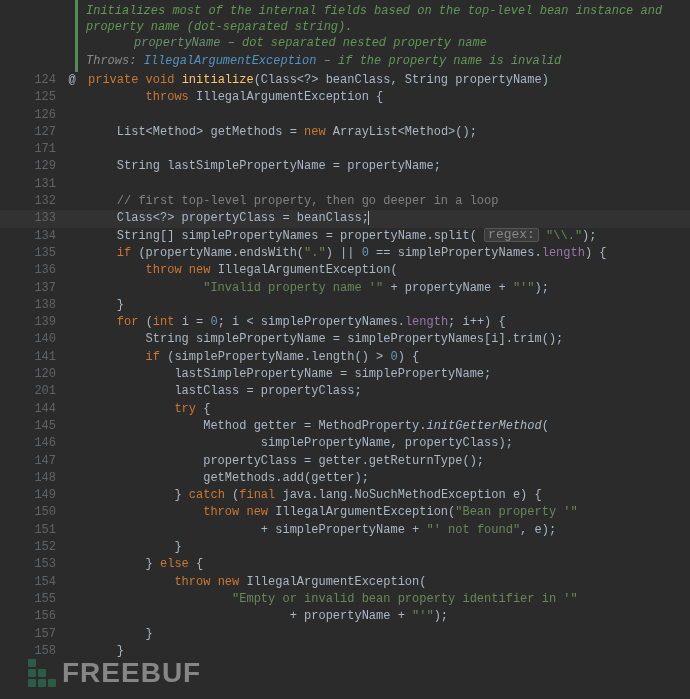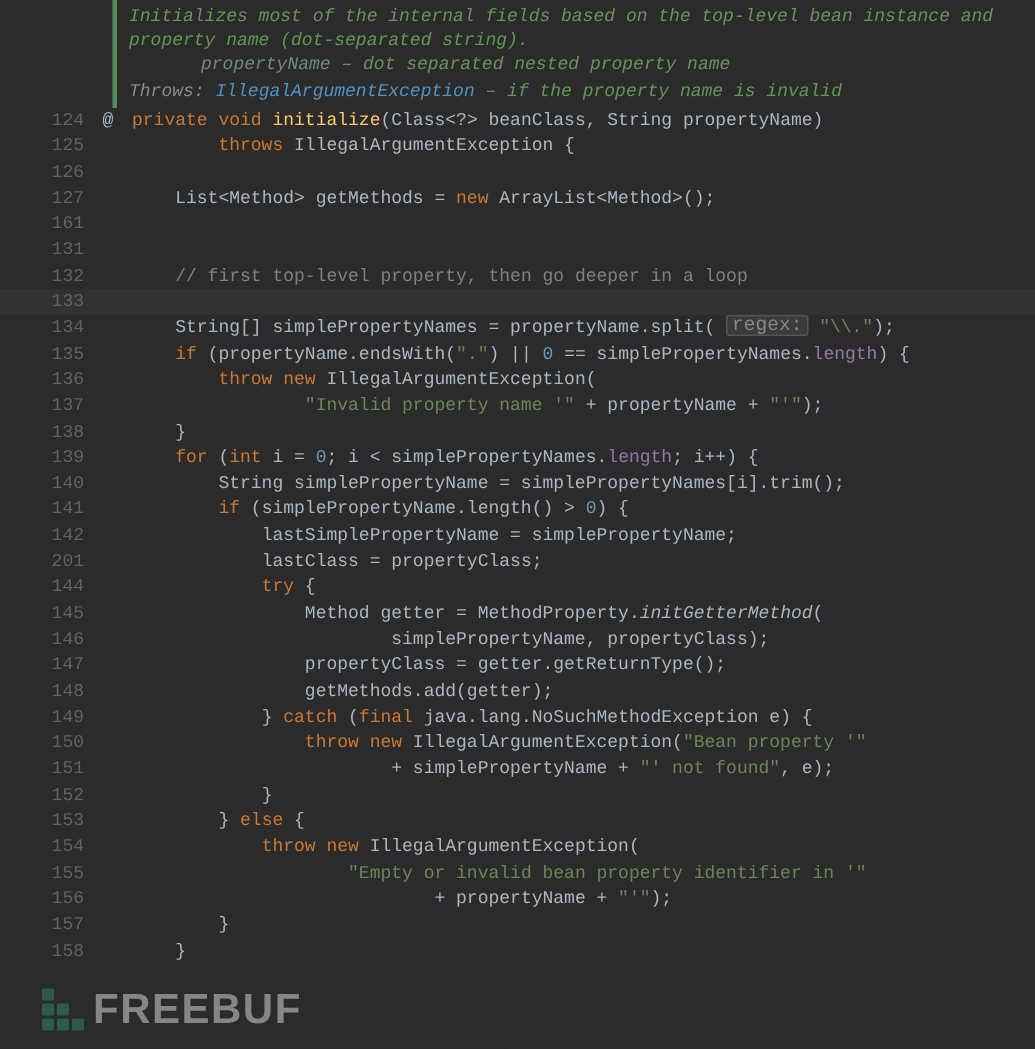--- a/index.html
+++ b/index.html
@@ -123,7 +123,7 @@
       <div class="code-line"><div class="gutter-col">125</div><div class="change-col"></div><div class="code-content">        <span class="kw">throws </span><span>IllegalArgumentException {</span></div></div>
       <div class="code-line"><div class="gutter-col">126</div><div class="change-col"></div><div class="code-content"></div></div>
       <div class="code-line"><div class="gutter-col">127</div><div class="change-col"></div><div class="code-content">    <span>List&lt;Method&gt; getMethods = </span><span class="kw">new </span><span>ArrayList&lt;Method&gt;();</span></div></div>
-      <div class="code-line"><div class="gutter-col">161</div><div class="change-col"></div><div class="code-content"></div></div>
+      <div class="code-line"><div class="gutter-col">171</div><div class="change-col"></div><div class="code-content"></div></div>
       <div class="code-line"><div class="gutter-col">131</div><div class="change-col"></div><div class="code-content"></div></div>
       <div class="code-line"><div class="gutter-col">132</div><div class="change-col"></div><div class="code-content">    <span class="cmt">// first top-level property, then go deeper in a loop</span></div></div>
       <div class="code-line hl"><div class="gutter-col">133</div><div class="change-col"></div></div>

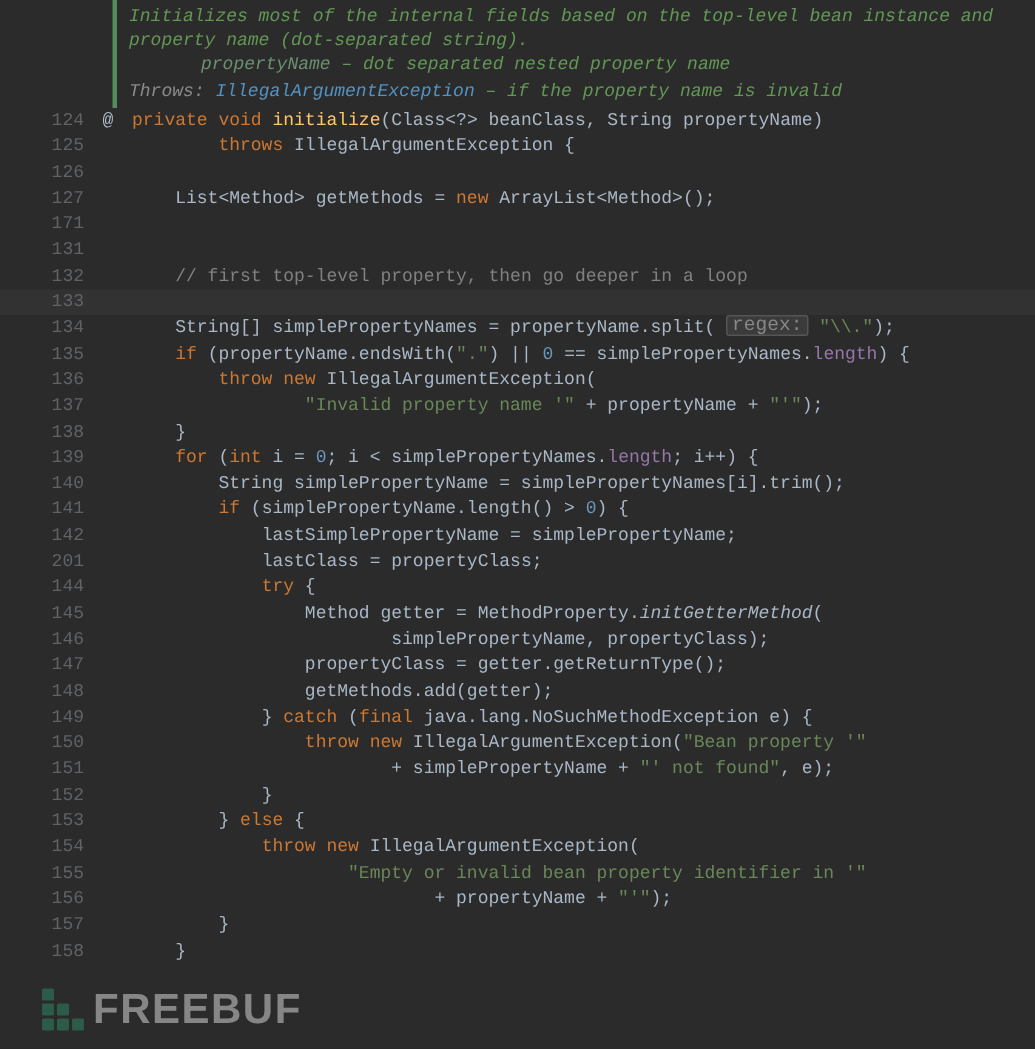--- a/index.html
+++ b/index.html
@@ -124,6 +124,7 @@
       <div class="code-line"><div class="gutter-col">126</div><div class="change-col"></div><div class="code-content"></div></div>
       <div class="code-line"><div class="gutter-col">127</div><div class="change-col"></div><div class="code-content">    <span>List&lt;Method&gt; getMethods = </span><span class="kw">new </span><span>ArrayList&lt;Method&gt;();</span></div></div>
       <div class="code-line"><div class="gutter-col">171</div><div class="change-col"></div><div class="code-content"></div></div>
+      <div class="code-line"><div class="gutter-col">129</div><div class="change-col"></div><div class="code-content">    <span>String lastSimplePropertyName = propertyName;</span></div></div>
       <div class="code-line"><div class="gutter-col">131</div><div class="change-col"></div><div class="code-content"></div></div>
       <div class="code-line"><div class="gutter-col">132</div><div class="change-col"></div><div class="code-content">    <span class="cmt">// first top-level property, then go deeper in a loop</span></div></div>
       <div class="code-line hl"><div class="gutter-col">133</div><div class="change-col"></div></div>

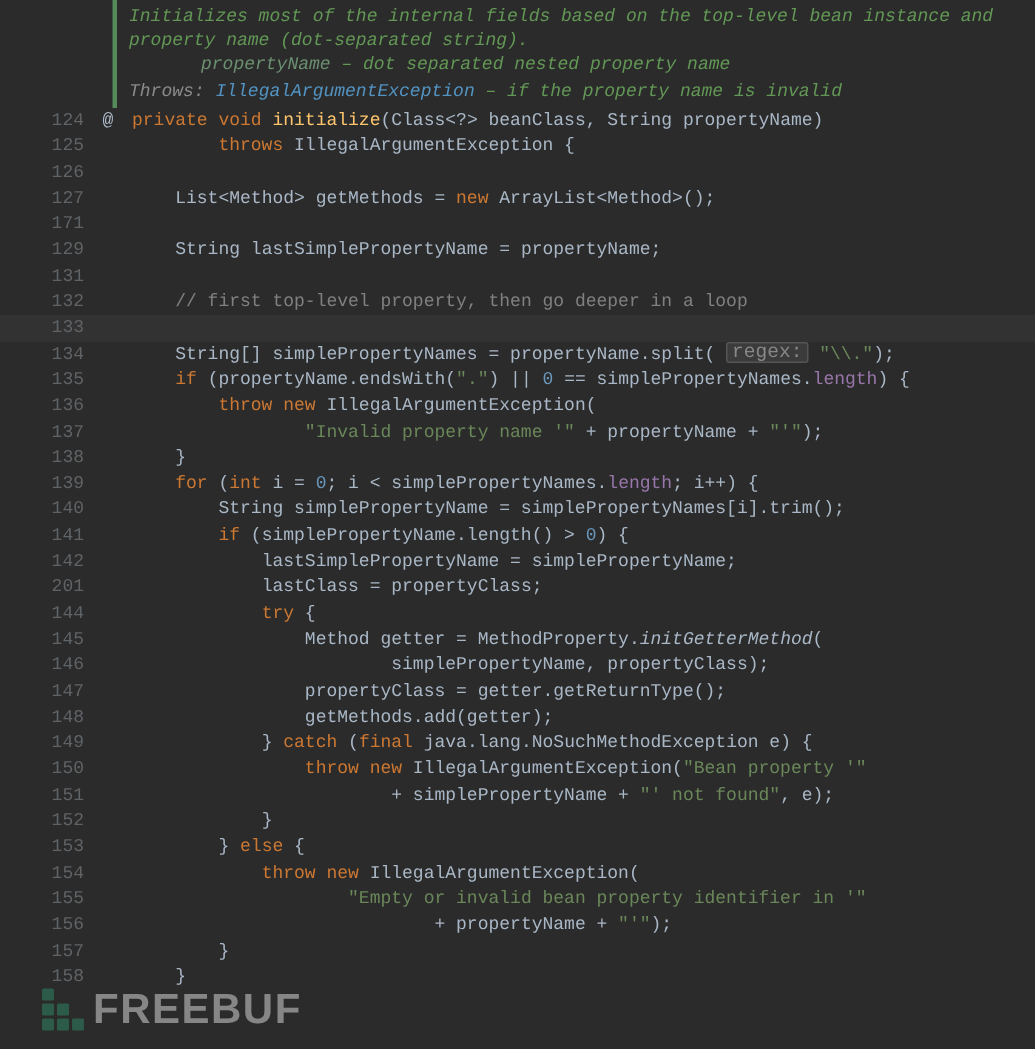--- a/index.html
+++ b/index.html
@@ -127,7 +127,7 @@
       <div class="code-line"><div class="gutter-col">129</div><div class="change-col"></div><div class="code-content">    <span>String lastSimplePropertyName = propertyName;</span></div></div>
       <div class="code-line"><div class="gutter-col">131</div><div class="change-col"></div><div class="code-content"></div></div>
       <div class="code-line"><div class="gutter-col">132</div><div class="change-col"></div><div class="code-content">    <span class="cmt">// first top-level property, then go deeper in a loop</span></div></div>
-      <div class="code-line hl"><div class="gutter-col">133</div><div class="change-col"></div></div>
+      <div class="code-line hl"><div class="gutter-col">133</div><div class="change-col"></div><div class="code-content">    <span>Class&lt;?&gt; propertyClass = beanClass;</span><span class="caret"></span></div></div>
       <div class="code-line"><div class="gutter-col">134</div><div class="change-col"></div><div class="code-content">    <span>String[] simplePropertyNames = propertyName.split( </span><span class="regex-box">regex:</span><span> </span><span class="str">"</span><span class="str">\\.</span><span class="str">"</span><span>);</span></div></div>
       <div class="code-line"><div class="gutter-col">135</div><div class="change-col"></div><div class="code-content">    <span class="kw">if </span><span>(propertyName.endsWith(</span><span class="str">"."</span><span>) || </span><span class="num">0</span><span> == simplePropertyNames.</span><span class="fld">length</span><span>) {</span></div></div>
       <div class="code-line"><div class="gutter-col">136</div><div class="change-col"></div><div class="code-content">        <span class="kw">throw new </span><span>IllegalArgumentException(</span></div></div>

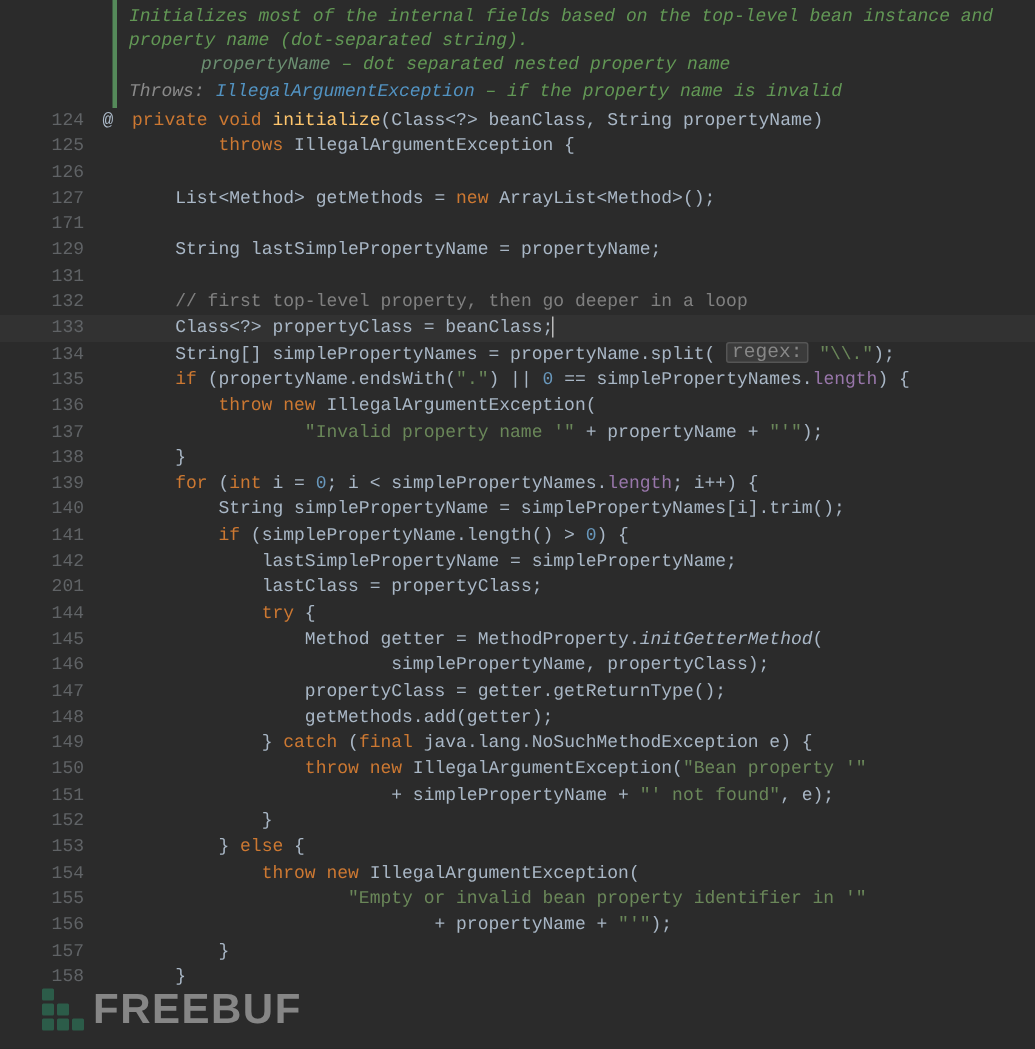--- a/index.html
+++ b/index.html
@@ -136,7 +136,7 @@
       <div class="code-line"><div class="gutter-col">139</div><div class="change-col"></div><div class="code-content">    <span class="kw">for </span><span>(</span><span class="kw">int </span><span>i = </span><span class="num">0</span><span>; i &lt; simplePropertyNames.</span><span class="fld">length</span><span>; i++) {</span></div></div>
       <div class="code-line"><div class="gutter-col">140</div><div class="change-col"></div><div class="code-content">        <span>String simplePropertyName = simplePropertyNames[i].trim();</span></div></div>
       <div class="code-line"><div class="gutter-col">141</div><div class="change-col"></div><div class="code-content">        <span class="kw">if </span><span>(simplePropertyName.length() &gt; </span><span class="num">0</span><span>) {</span></div></div>
-      <div class="code-line"><div class="gutter-col">142</div><div class="change-col"></div><div class="code-content">            <span>lastSimplePropertyName = simplePropertyName;</span></div></div>
+      <div class="code-line"><div class="gutter-col">120</div><div class="change-col"></div><div class="code-content">            <span>lastSimplePropertyName = simplePropertyName;</span></div></div>
       <div class="code-line"><div class="gutter-col">201</div><div class="change-col"></div><div class="code-content">            <span>lastClass = propertyClass;</span></div></div>
       <div class="code-line"><div class="gutter-col">144</div><div class="change-col"></div><div class="code-content">            <span class="kw">try </span><span>{</span></div></div>
       <div class="code-line"><div class="gutter-col">145</div><div class="change-col"></div><div class="code-content">                <span>Method getter = MethodProperty.</span><span class="ital">initGetterMethod</span><span>(</span></div></div>

